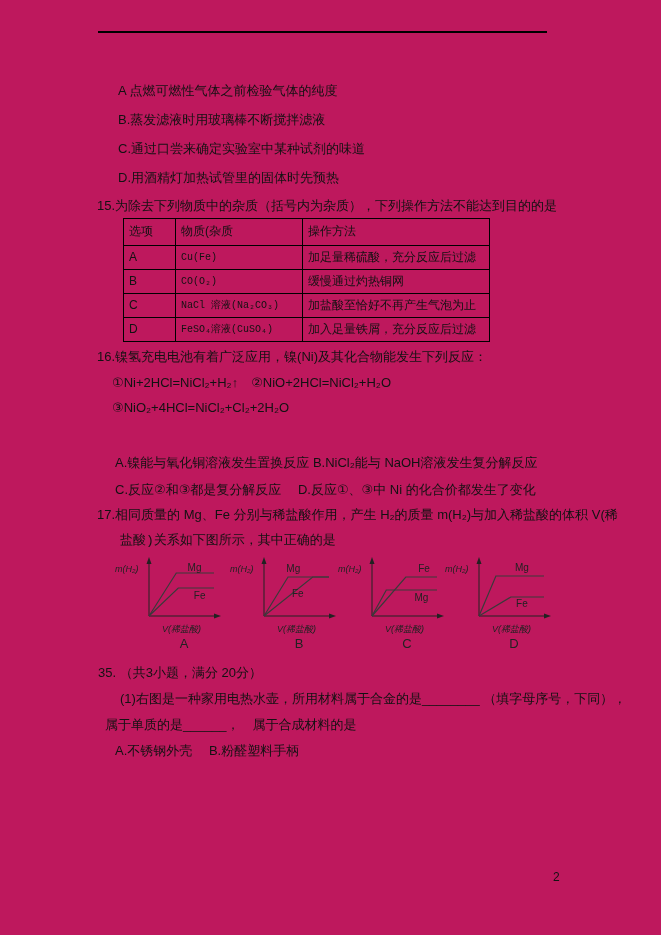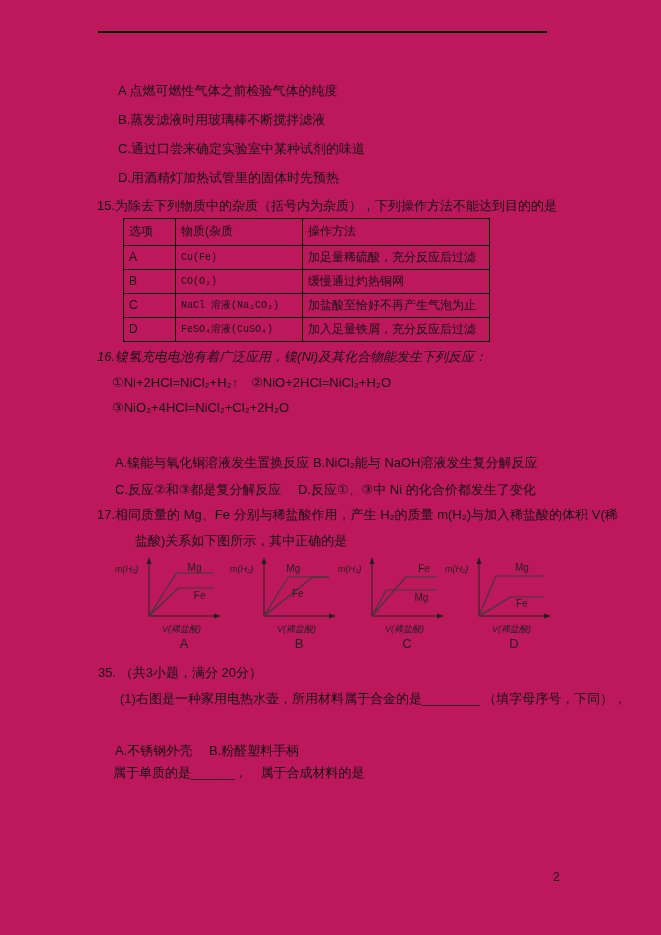--- a/index.html
+++ b/index.html
@@ -70,7 +70,7 @@
   </tbody>
     </table>
 
-  <div class="abs stem" style="left:97px;top:350px;font-style:italic;">16.镍氢充电电池有着广泛应用，镍(Ni)及其化合物能发生下列反应：</div>
+  <div class="abs stem" style="left:97px;top:350px;">16.镍氢充电电池有着广泛应用，镍(Ni)及其化合物能发生下列反应：</div>
   <div class="abs" style="left:112px;top:376px;">①Ni+2HCl=NiCl₂+H₂↑　②NiO+2HCl=NiCl₂+H₂O</div>
   <div class="abs" style="left:112px;top:401px;text-align:right;">③NiO₂+4HCl=NiCl₂+Cl₂+2H₂O</div>
   <div class="abs" style="left:115px;top:456px;">A.镍能与氧化铜溶液发生置换反应  B.NiCl₂能与 NaOH溶液发生复分解反应</div>

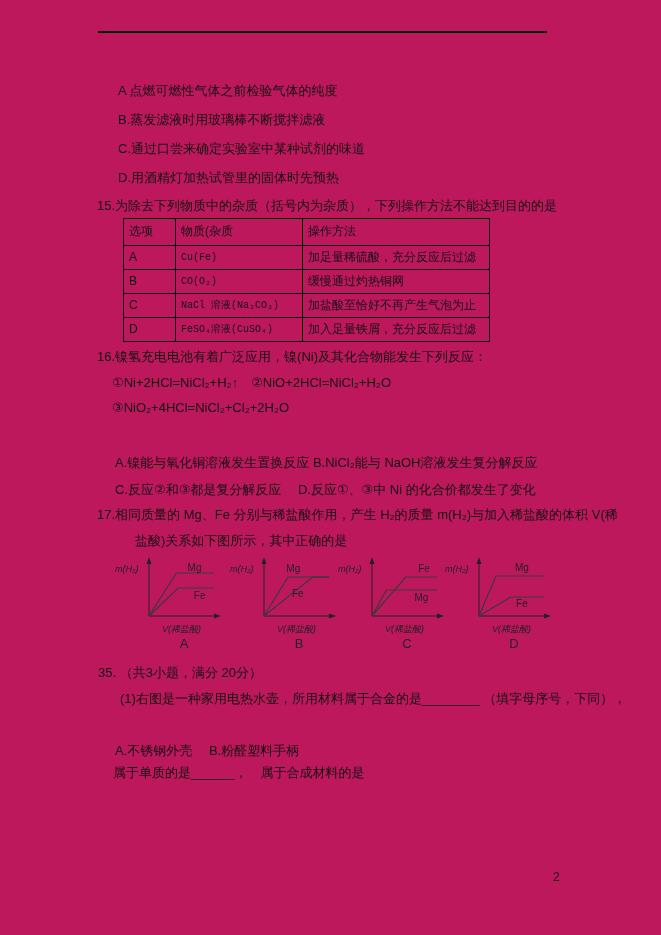--- a/index.html
+++ b/index.html
@@ -77,7 +77,7 @@
   <div class="abs" style="left:115px;top:483px;">C.反应②和③都是复分解反应　  D.反应①、③中 Ni 的化合价都发生了变化</div>
 
   <div class="abs stem" style="left:97px;top:508px;">17.相同质量的 Mg、Fe 分别与稀盐酸作用，产生 H₂的质量 m(H₂)与加入稀盐酸的体积 V(稀</div>
-  <div class="abs stem" style="left:135px;top:534px;">盐酸)关系如下图所示，其中正确的是</div>
+  <div class="abs stem" style="left:120px;top:534px;font-family:Liberation Mono, monospace;">盐酸)关系如下图所示，其中正确的是</div>
 
   <div class="graph" style="left:114px;"><svg width="115" height="97">
         <line x1="35" y1="61" x2="35" y2="8" stroke="#222" stroke-width="1"></line>

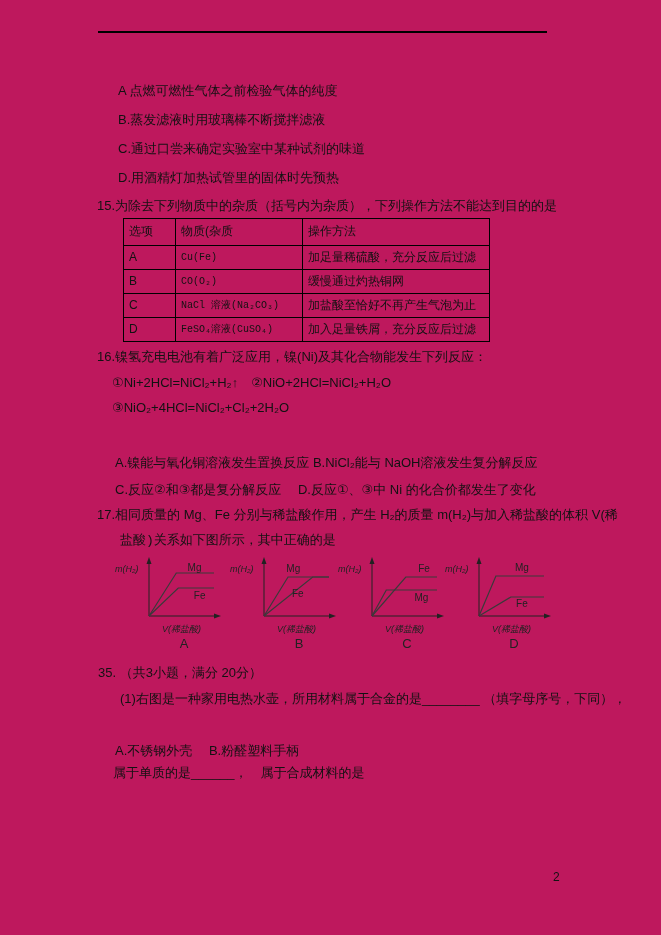--- a/index.html
+++ b/index.html
@@ -134,7 +134,7 @@
 
   <div class="abs stem" style="left:98px;top:666px;">35. （共3小题，满分 20分）</div>
   <div class="abs" style="left:120px;top:692px;">(1)右图是一种家用电热水壶，所用材料属于合金的是________ （填字母序号，下同），</div>
-  <div class="abs" style="left:113px;top:718px;margin-top:48px;">属于单质的是______，　属于合成材料的是</div>
+  <div class="abs" style="left:105px;top:718px;">属于单质的是______，　属于合成材料的是</div>
   <div class="abs" style="left:115px;top:744px;">A.不锈钢外壳　 B.粉醛塑料手柄</div>
 
   <div class="pgnum">2</div>

